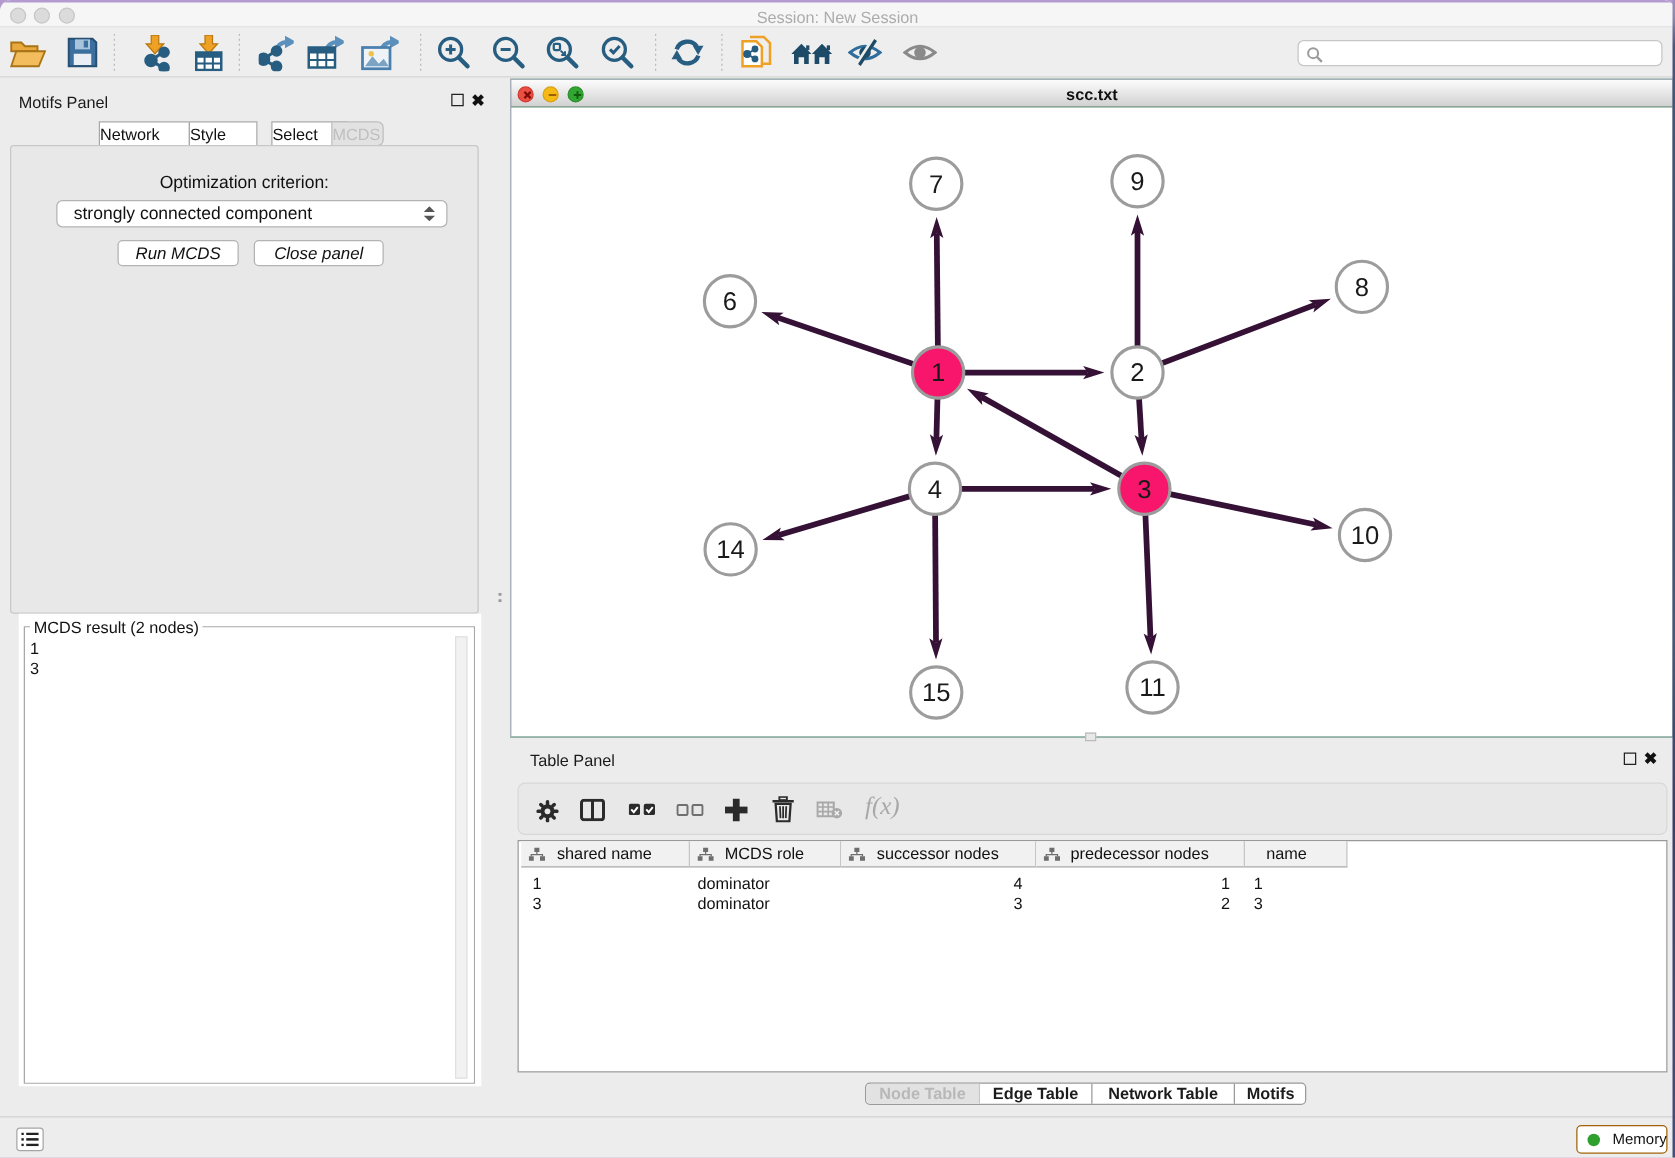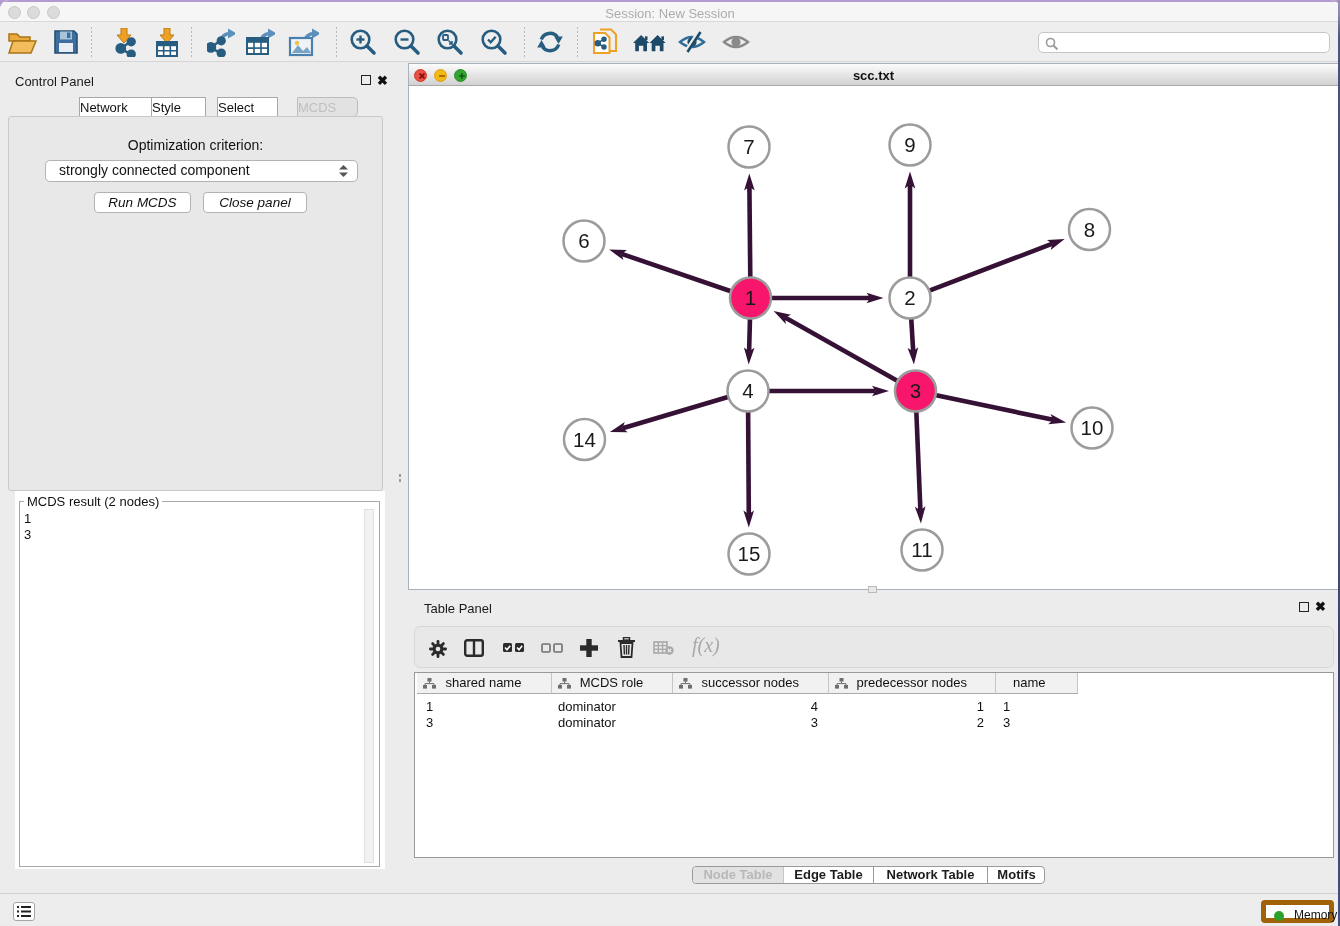--- a/index.html
+++ b/index.html
@@ -186,7 +186,7 @@
       </div>
   </div>
 
-  <div id="cp-title">Control Panel</div>
+  <div id="cp-title">Motifs Panel</div>
   <div class="wbtn-float" style="left:361px; top:75px;"></div>
   <div class="wbtn-close" style="left:377px; top:75px;">✖</div>
   <div class="tab" style="left:79px; width:73px;">Network</div>

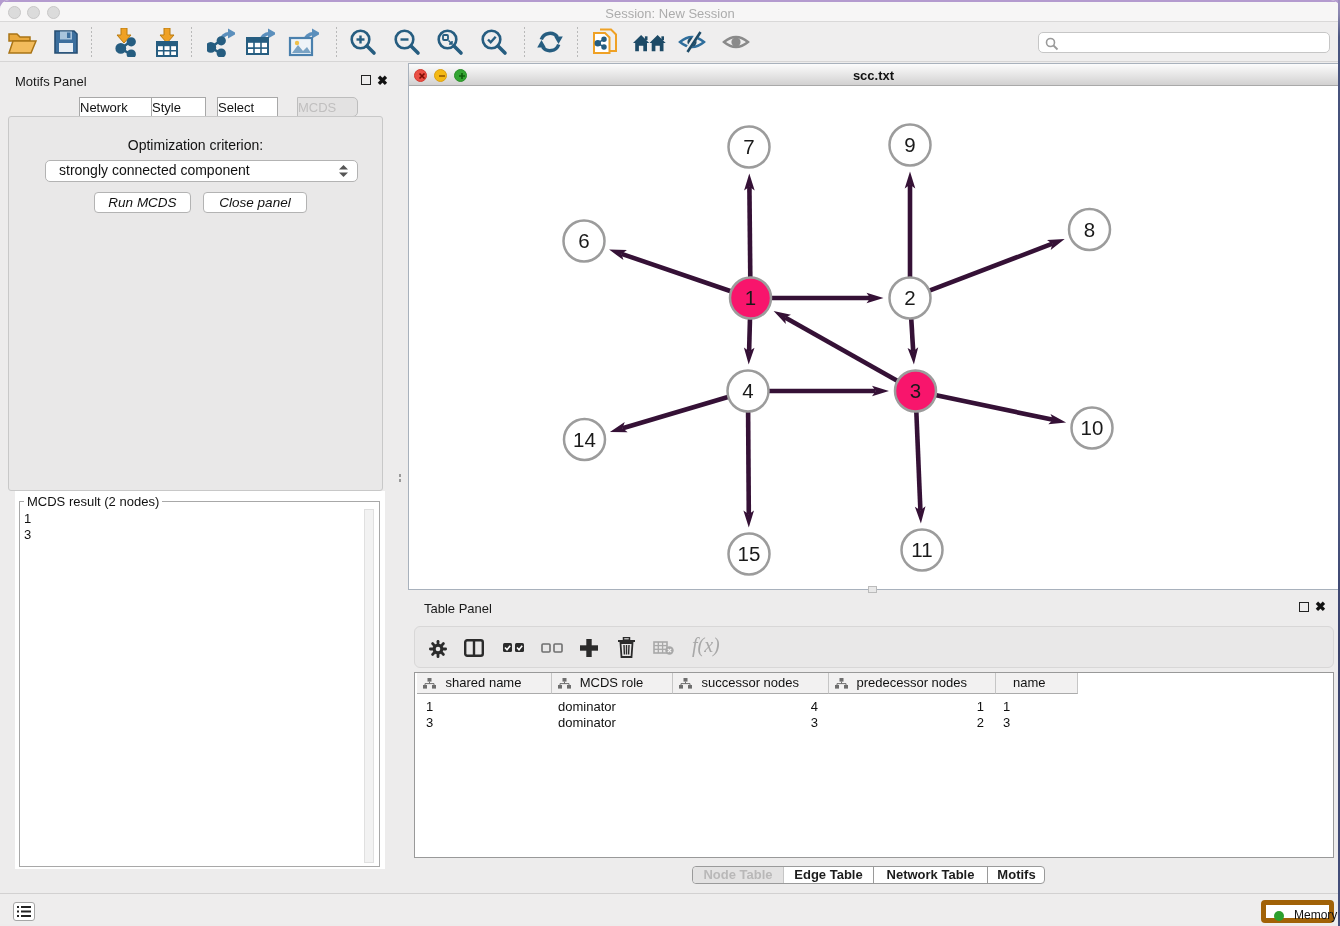--- a/index.html
+++ b/index.html
@@ -192,7 +192,7 @@
   <div class="tab" style="left:79px; width:73px;">Network</div>
   <div class="tab" style="left:151px; width:55px;">Style</div>
   <div class="tab" style="left:205px; width:61px;margin-left:12px;">Select</div>
-  <div class="tab" id="tab-mcds" style="left:265px; width:61px;margin-left:32px;">MCDS</div>
+  <div class="tab" id="tab-mcds" style="left:265px; width:42px;">MCDS</div>
   <div id="cp-content">
     <div id="opt-label">Optimization criterion:</div>
     <div id="dropdown">strongly connected component

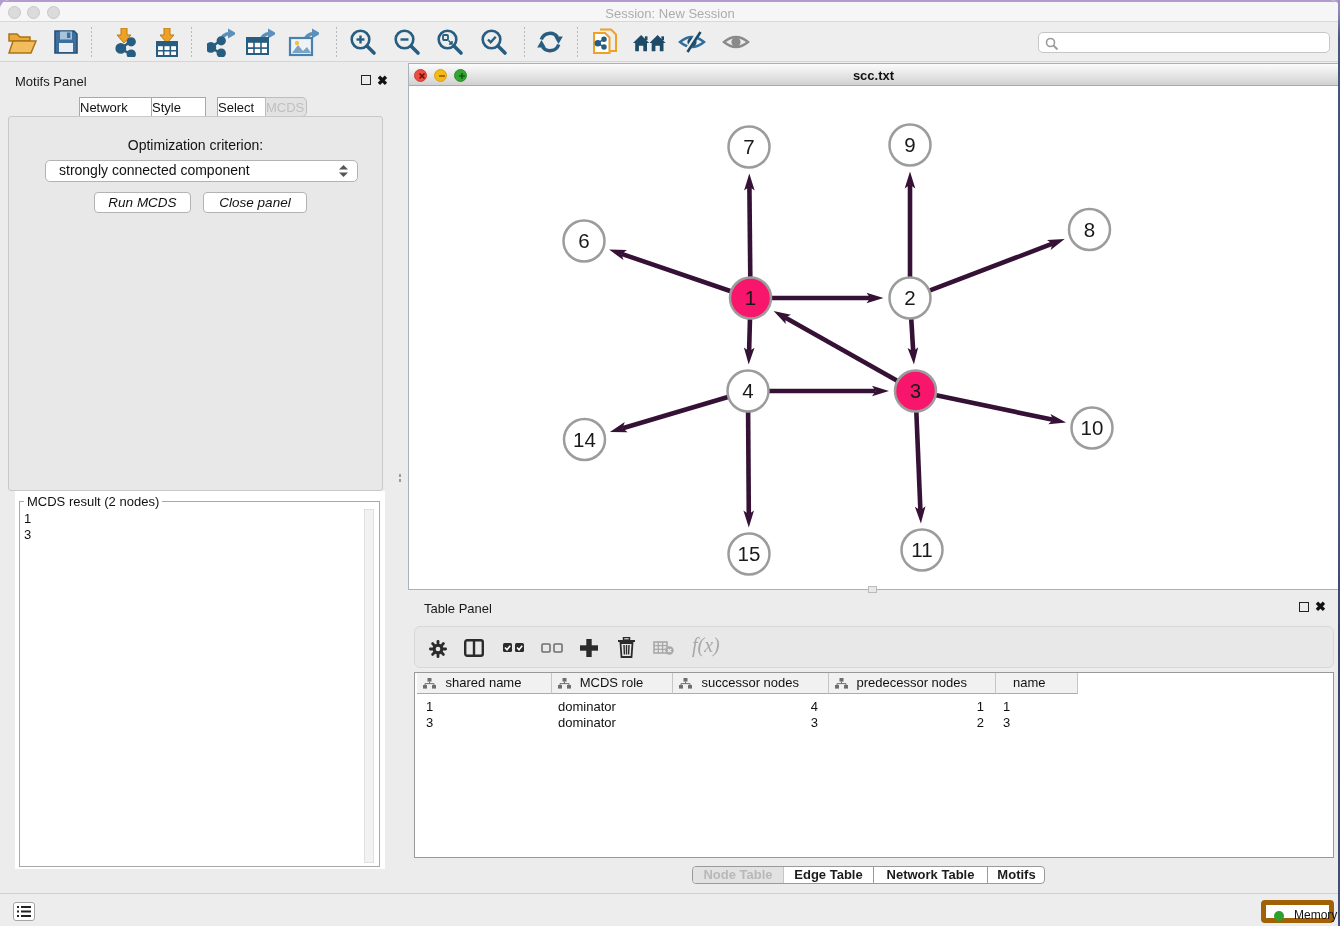--- a/index.html
+++ b/index.html
@@ -49,7 +49,7 @@
 
 #statusbar { position:absolute; left:0; top:893px; width:1340px; height:31px; background:#eeeded; border-top:1px solid #d2d1d1; }
 #lbtn { position:absolute; left:13px; top:8px; width:22px; height:19px; background:#fff; border:1px solid #a6a6a6; border-radius:3px; }
-#membtn { position:absolute; left:1261px; top:6px; width:73px; height:23px; background:#fff; border:5px solid #a16207; border-radius:4px; font-size:12px; color:#111; line-height:21px; text-align:center; padding-left:28px; }
+#membtn { position:absolute; left:1261px; top:6px; width:73px; height:23px; background:#fff; border:1px solid #a16207; border-radius:4px; font-size:12px; color:#111; line-height:21px; text-align:center; padding-left:28px; }
 #membtn .dot { position:absolute; left:8px; top:6px; width:10px; height:10px; border-radius:50%; background:#2da02d; }
 </style>
 </head>

